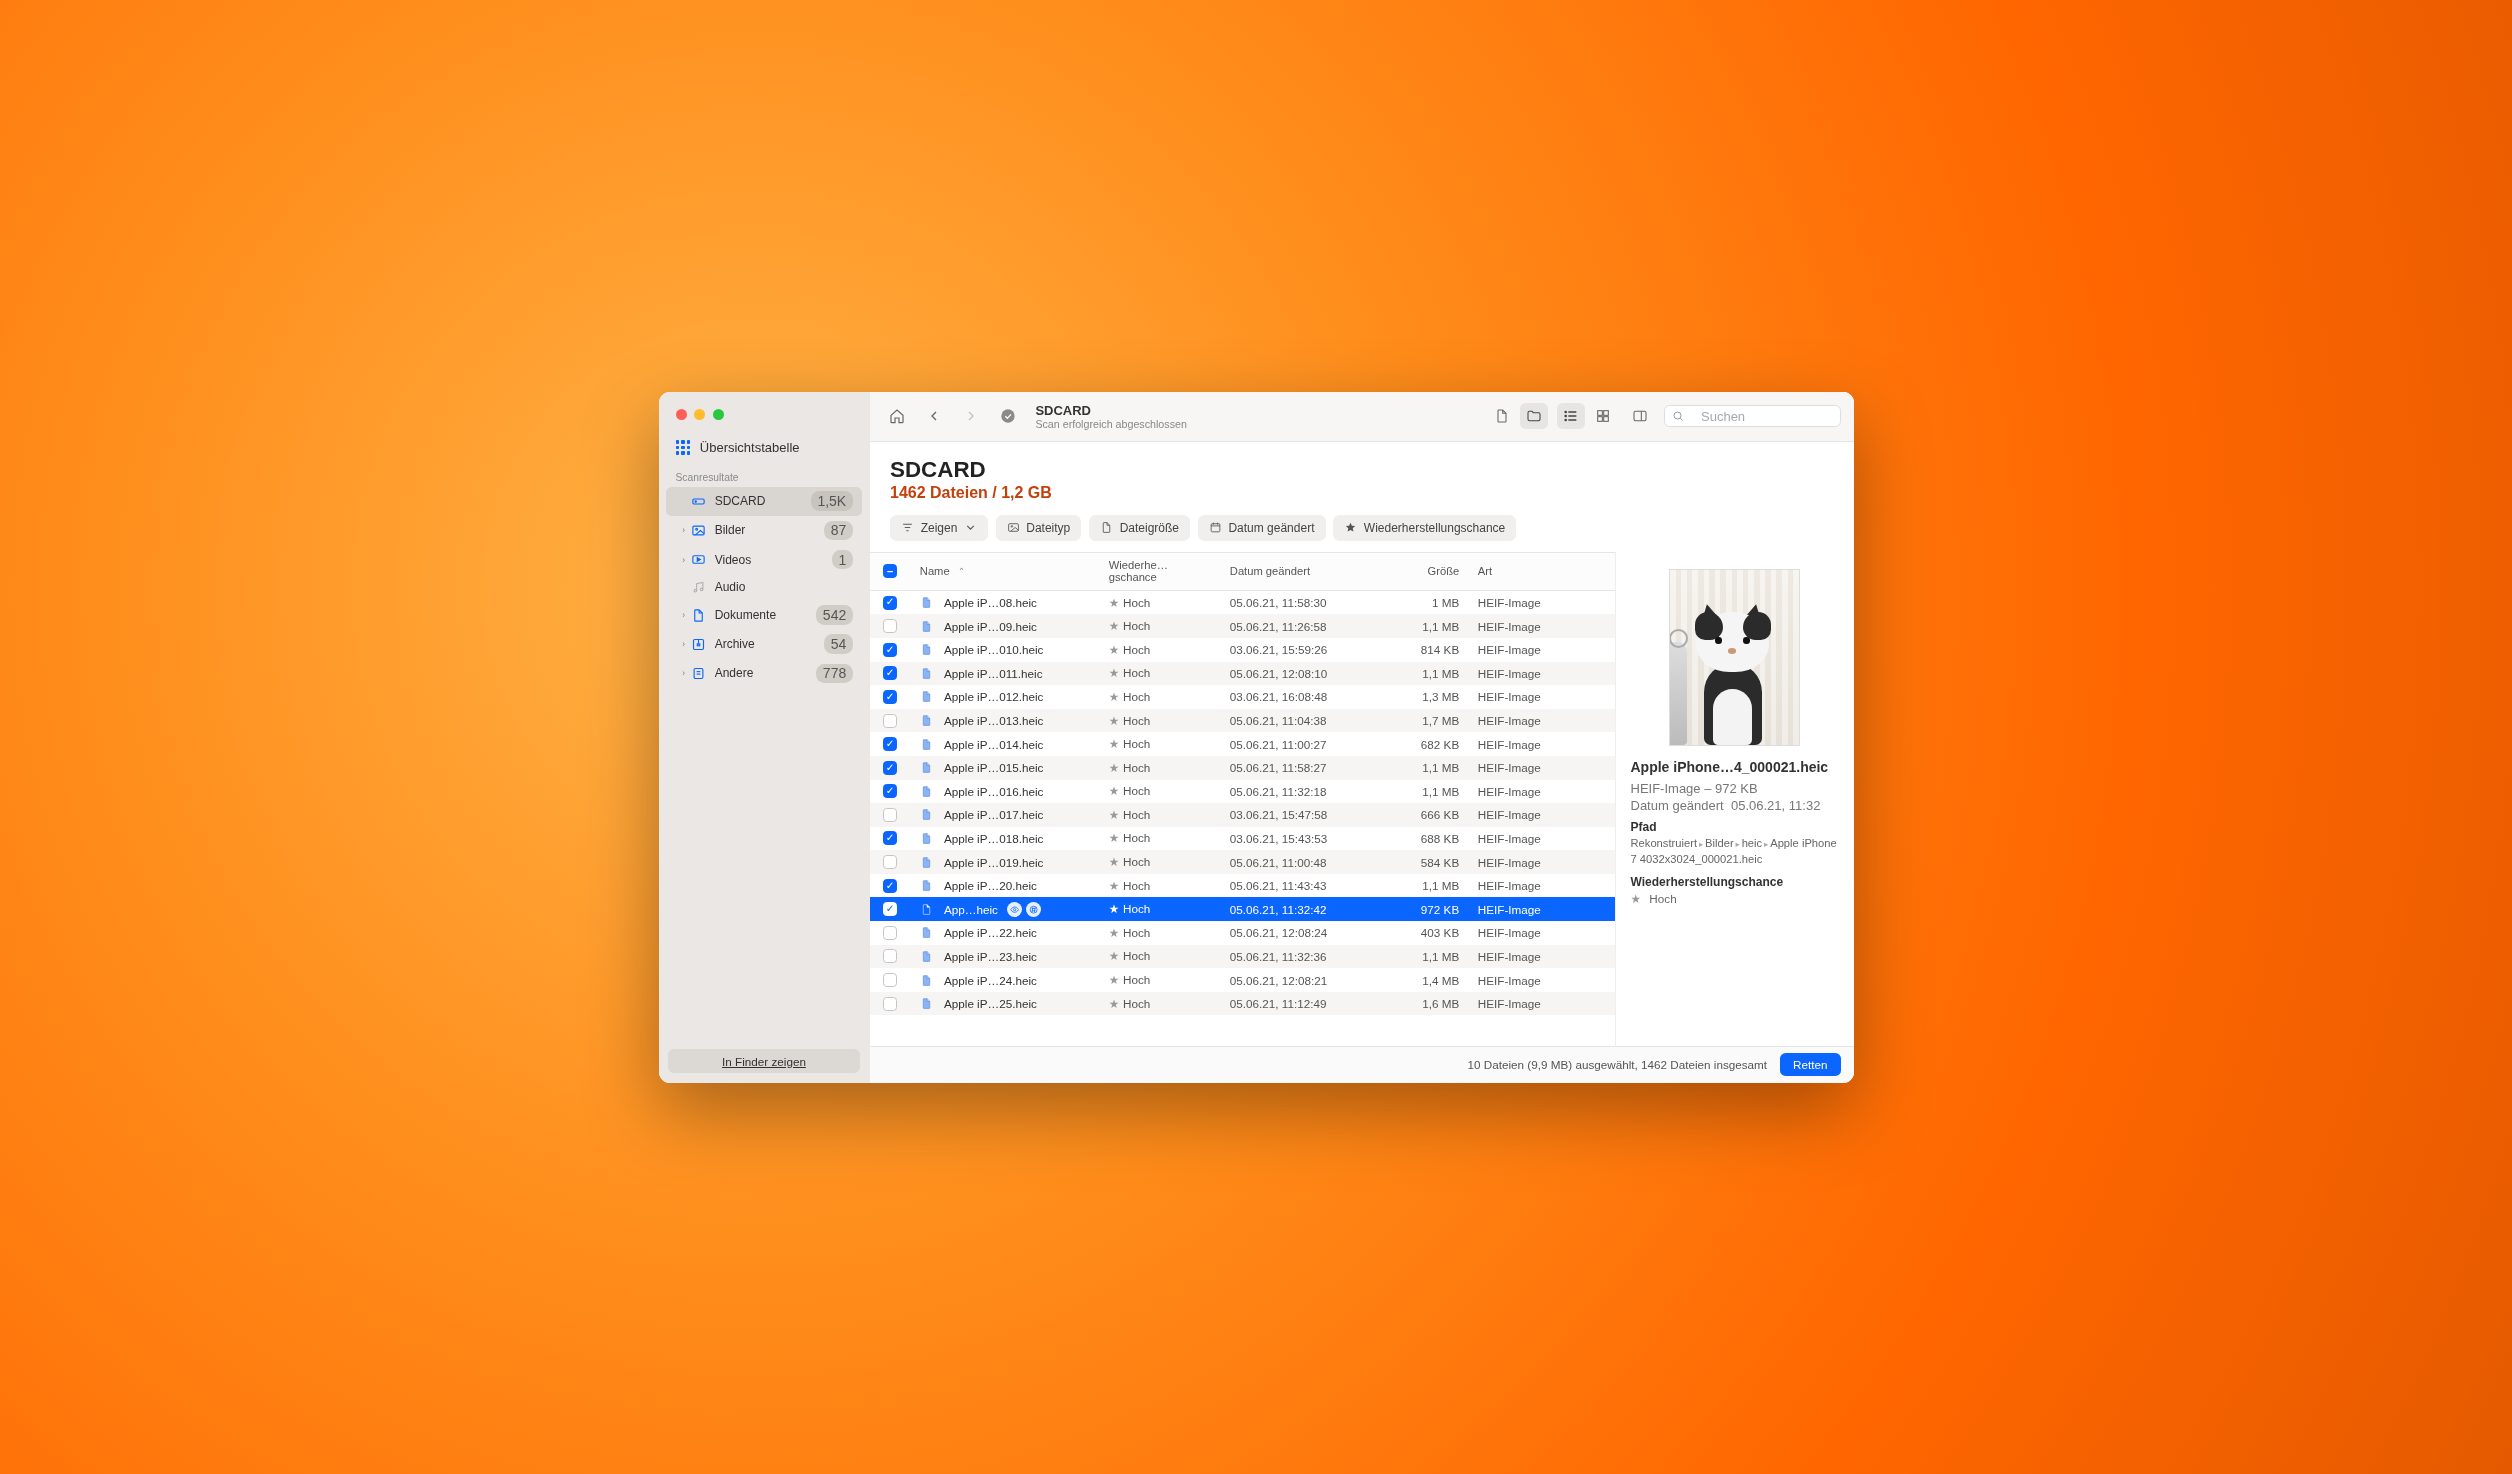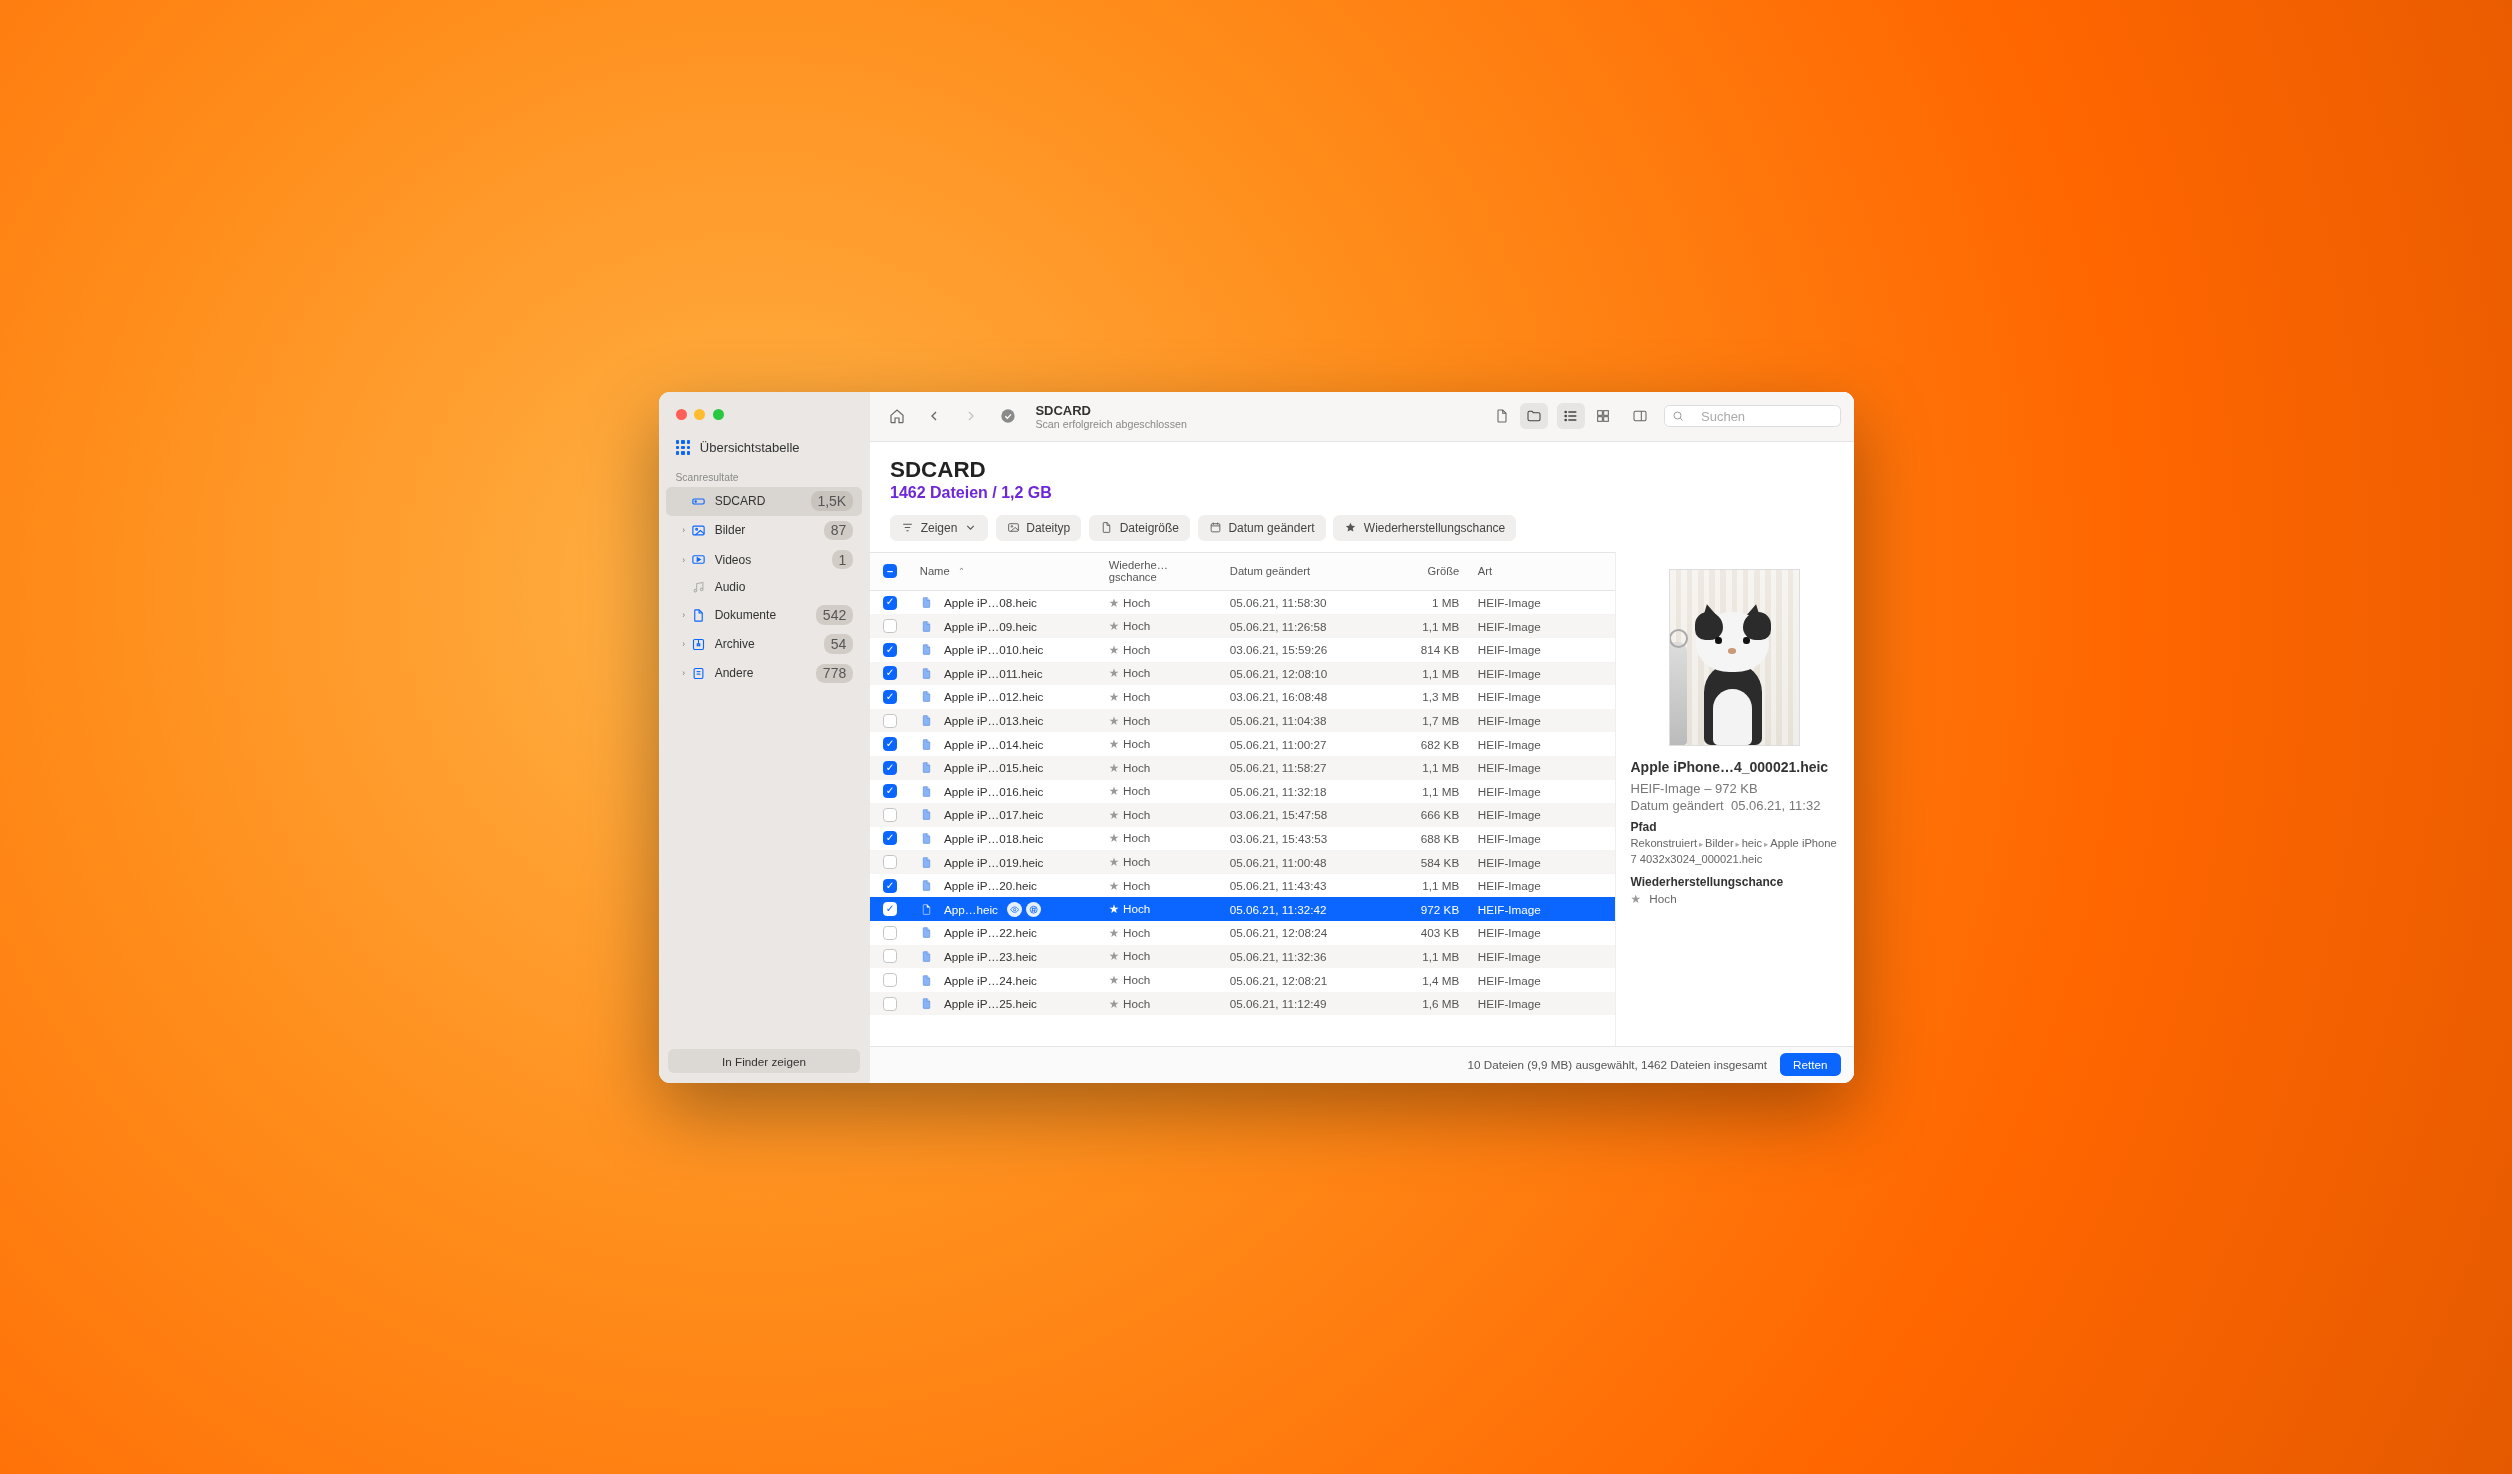--- a/index.html
+++ b/index.html
@@ -59,7 +59,7 @@
 
 .header-block { padding: 15px 20.5px 9.3px; }
 .header-block h1 { font-size:22.4px; font-weight:700; color:#222; }
-.header-block .sub { font-size:16px; font-weight:600; color:#6d28d9; margin-top:1.9px; }
+.header-block .sub { font-size:16px; font-weight:600; color:#c2410c; margin-top:1.9px; }
 
 .filters { display:flex; gap:7.5px; padding: 3.7px 20.5px 11.2px; }
 .pill { background:#f1efed; border-radius:6.5px; padding:5.6px 11.2px; display:flex; align-items:center; gap:6.5px; font-size:12px; color:#444; cursor:default; }

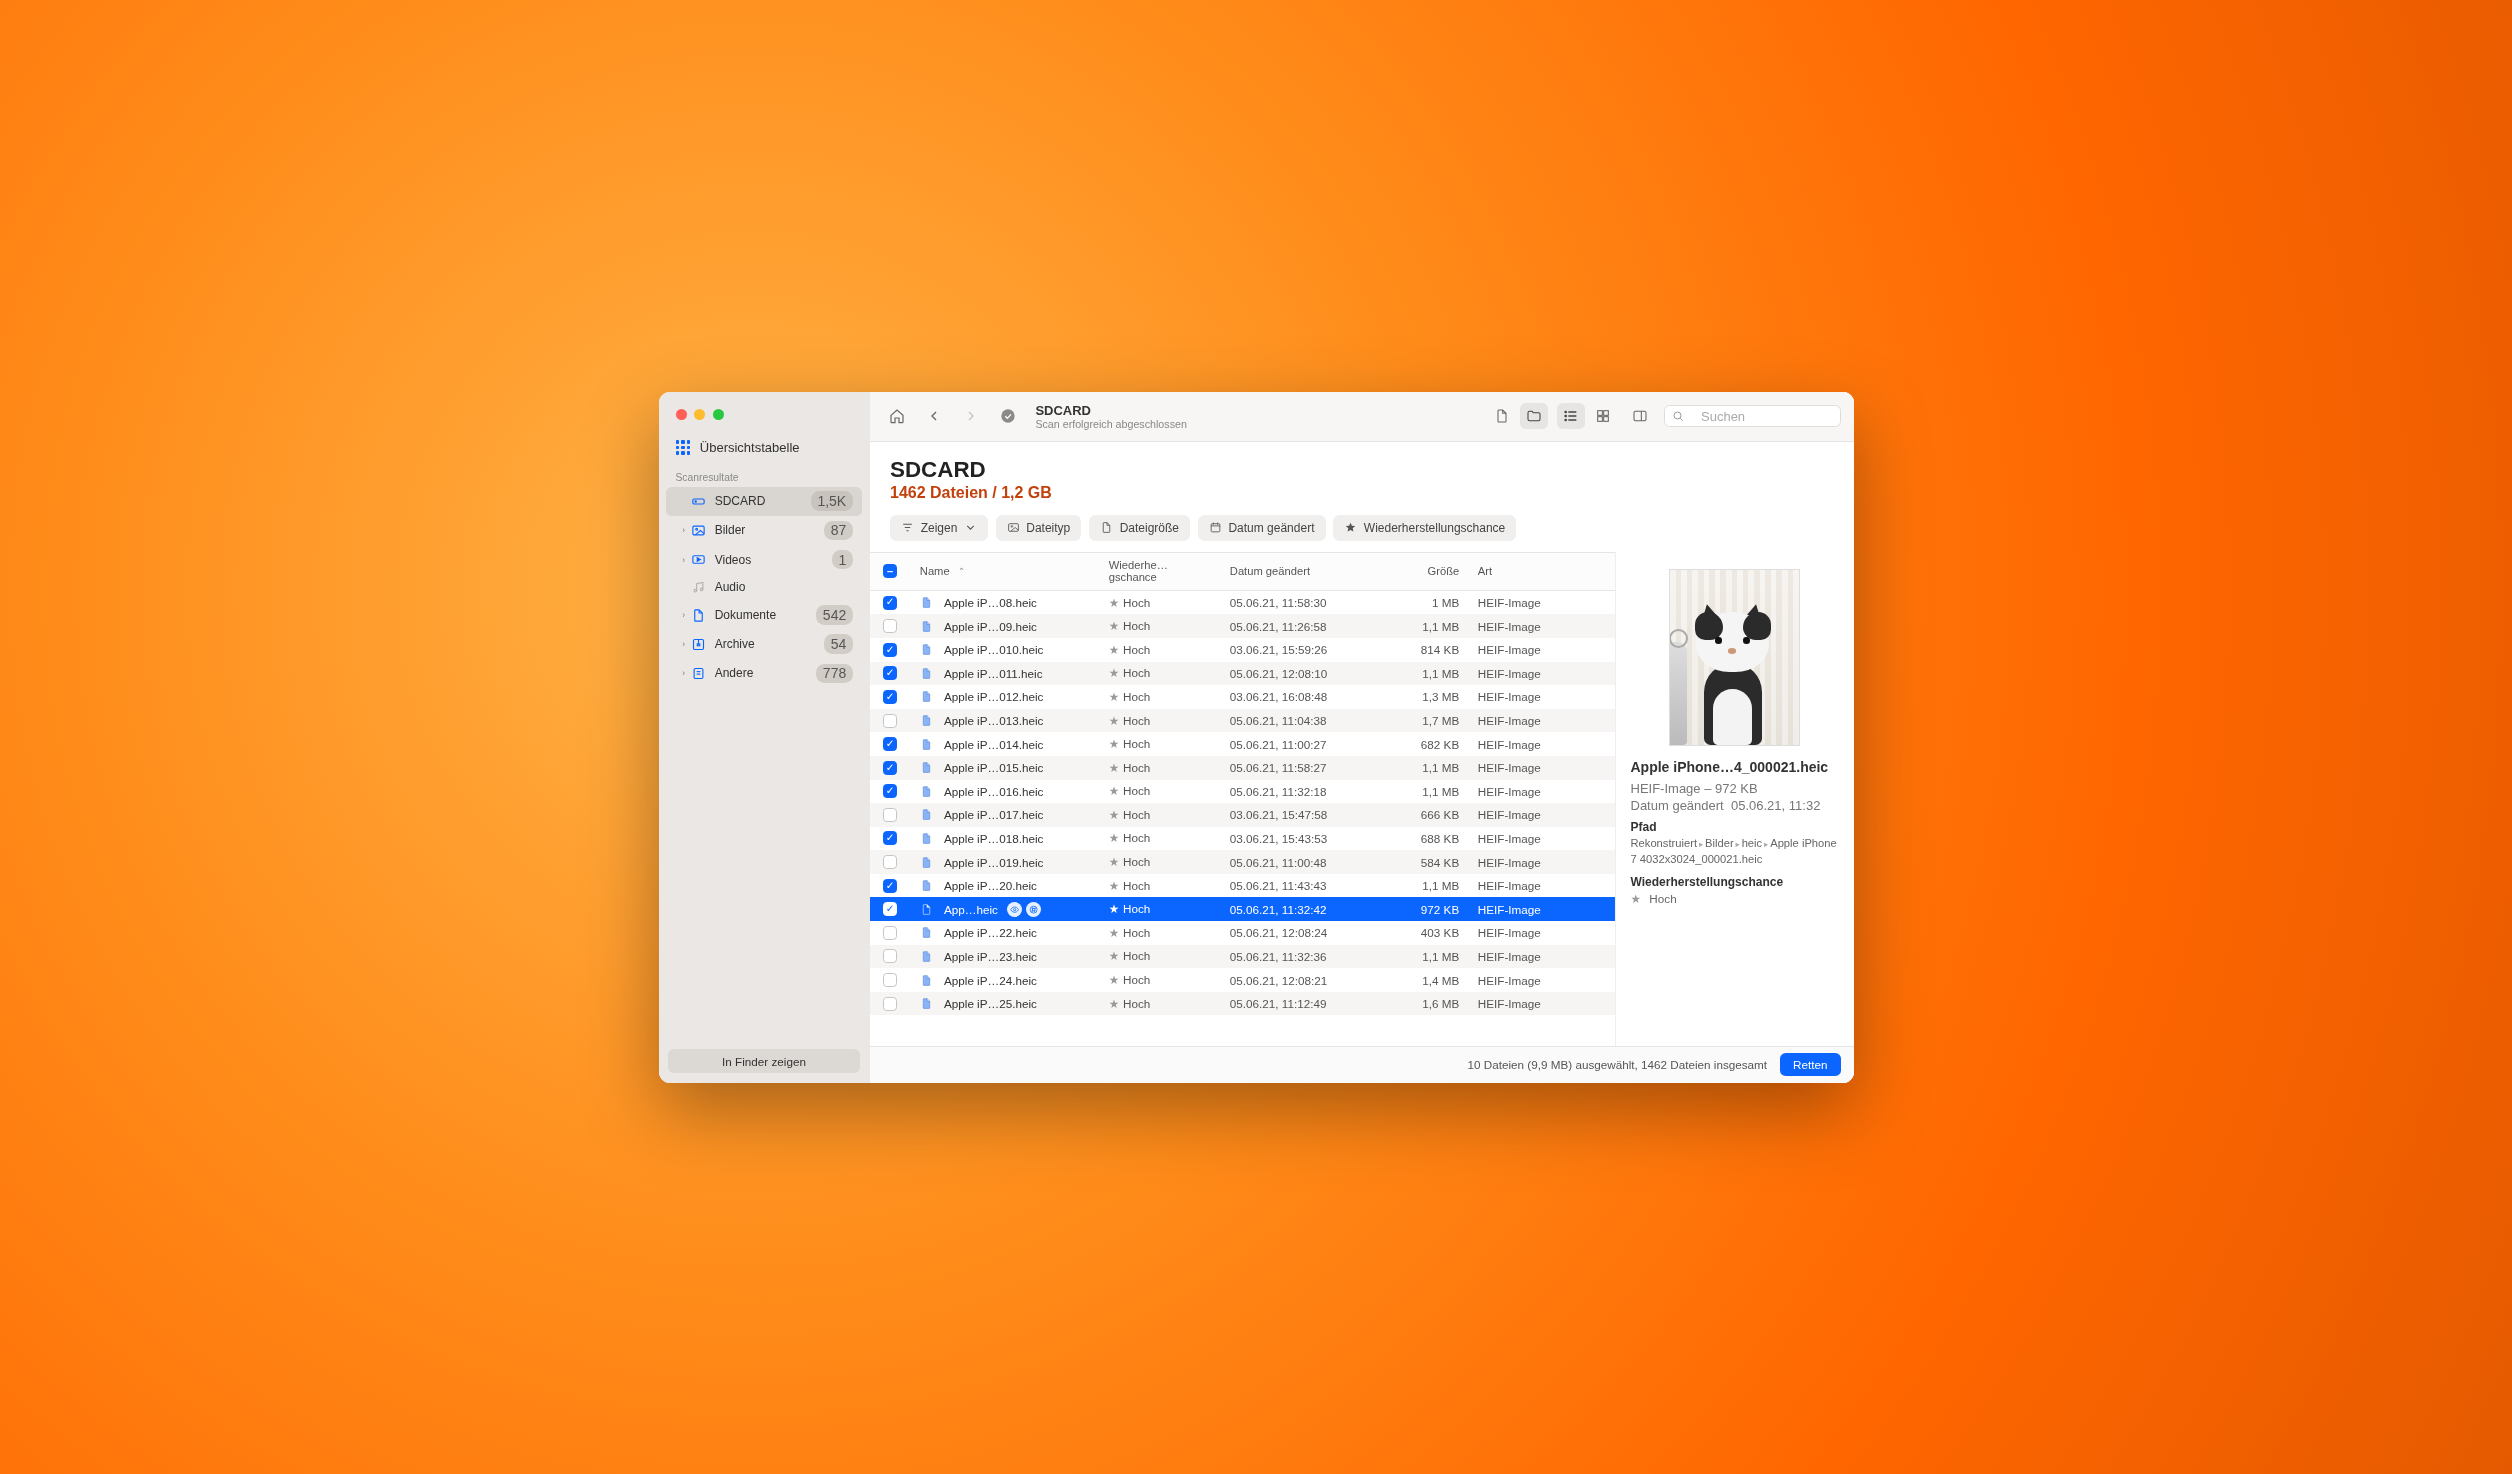--- a/index.html
+++ b/index.html
@@ -38,7 +38,7 @@
 .nav li .badge { background:#d1ccc6; color:#555; font-size:14px; padding:1.9px 6.5px; border-radius:8.4px; font-weight:500;}
 .nav li.selected .badge { background:#c8c3bd; }
 .sidebar-footer { margin-top:auto; padding: 9.3px; }
-.sidebar-footer button { width:100%; background:#dcd8d4; border:none; border-radius:6px; padding:5.6px; font-size:11.7px; color:#333; cursor:default; }
+.sidebar-footer button { width:100%; background:#dcd8d4; border:none; border-radius:6px; padding:5.6px; font-size:11.7px; color:#333; cursor:default;text-decoration:underline; }
 
 
 .main { flex:1; display:flex; flex-direction:column; background:#fff; min-width:0; }

